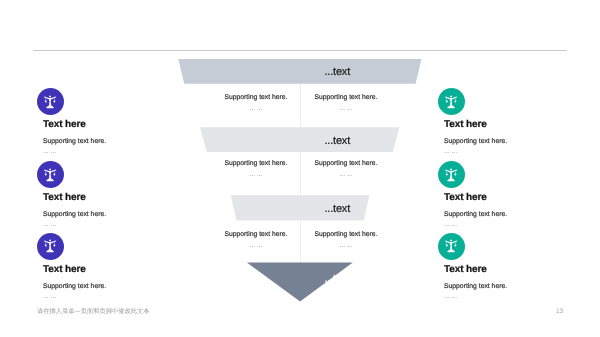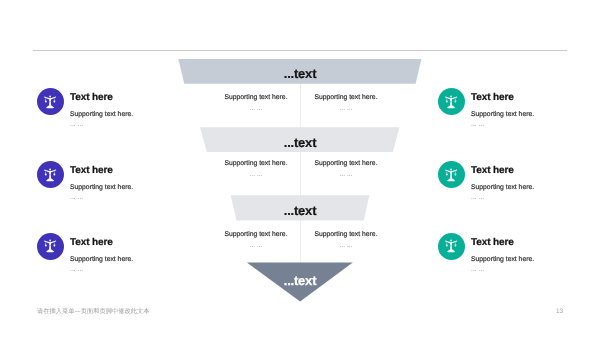--- a/index.html
+++ b/index.html
@@ -20,8 +20,8 @@
   .dots{font-size:6.8px;color:#8f8f8f;margin-top:2px;line-height:8px;}
 
   .funnel{position:absolute;left:0;top:0;}
-  .flabel{position:absolute;font-size:13px;font-weight:bold;color:#161616;
-          text-align:center;letter-spacing:-0.2px;-webkit-text-stroke:0.2px #161616;}
+  .flabel{position:absolute;font-size:11px;font-weight:normal;color:#161616;
+          text-align:right;letter-spacing:-0.2px;-webkit-text-stroke:0.2px #161616;}
   .flabel.light{color:#ffffff;-webkit-text-stroke:0.25px #ffffff;}
 
   .cc{position:absolute;text-align:center;width:120px;}

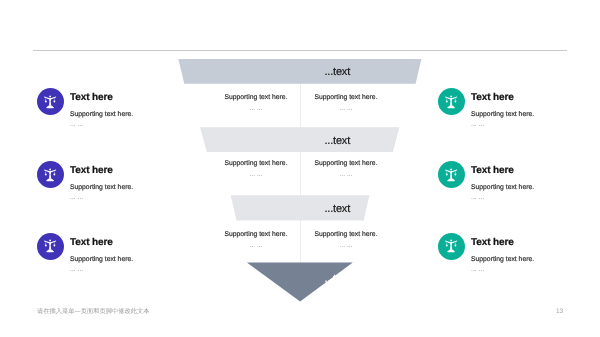--- a/index.html
+++ b/index.html
@@ -9,7 +9,7 @@
   .topline{position:absolute;left:33px;top:50px;width:534px;height:1px;background:#c9c9c9;}
   .vline{position:absolute;left:300px;top:59px;width:1px;height:204px;background:#ededed;}
 
-  .item{position:absolute;display:flex;align-items:flex-start;}
+  .item{position:absolute;display:flex;align-items:flex-start;flex-direction:column;}
   .circle{width:27px;height:27px;border-radius:50%;flex:0 0 27px;
           display:flex;align-items:center;justify-content:center;}
   .circle svg{display:block;}

